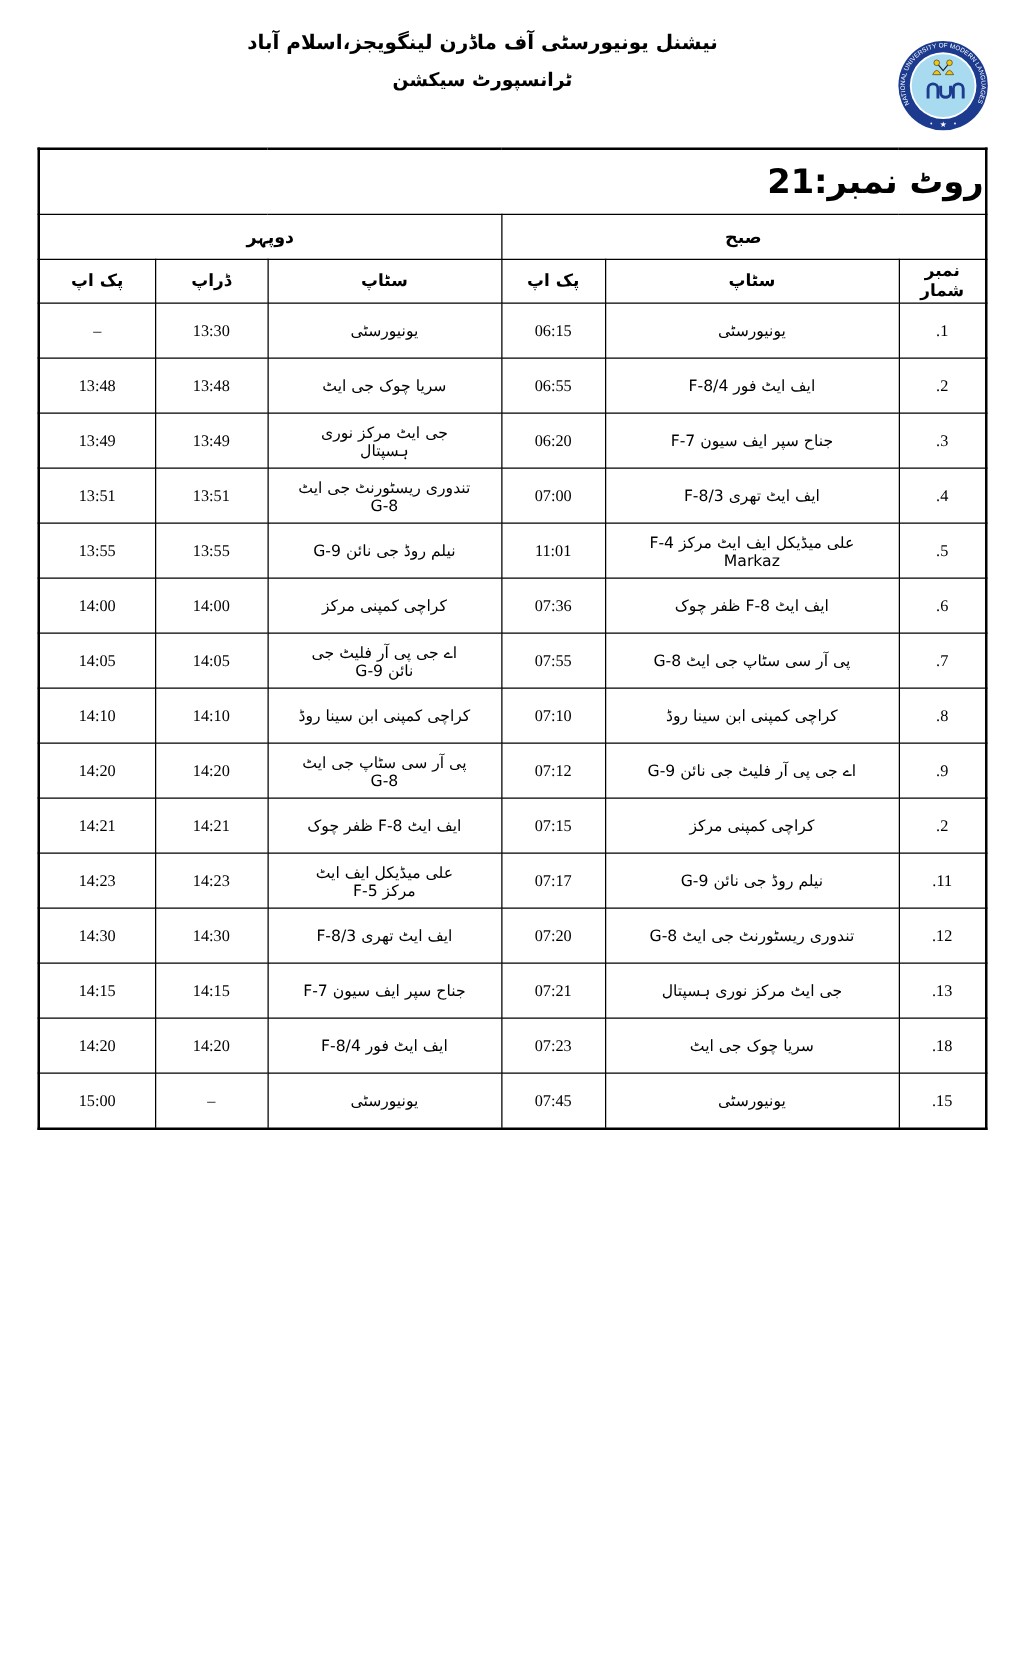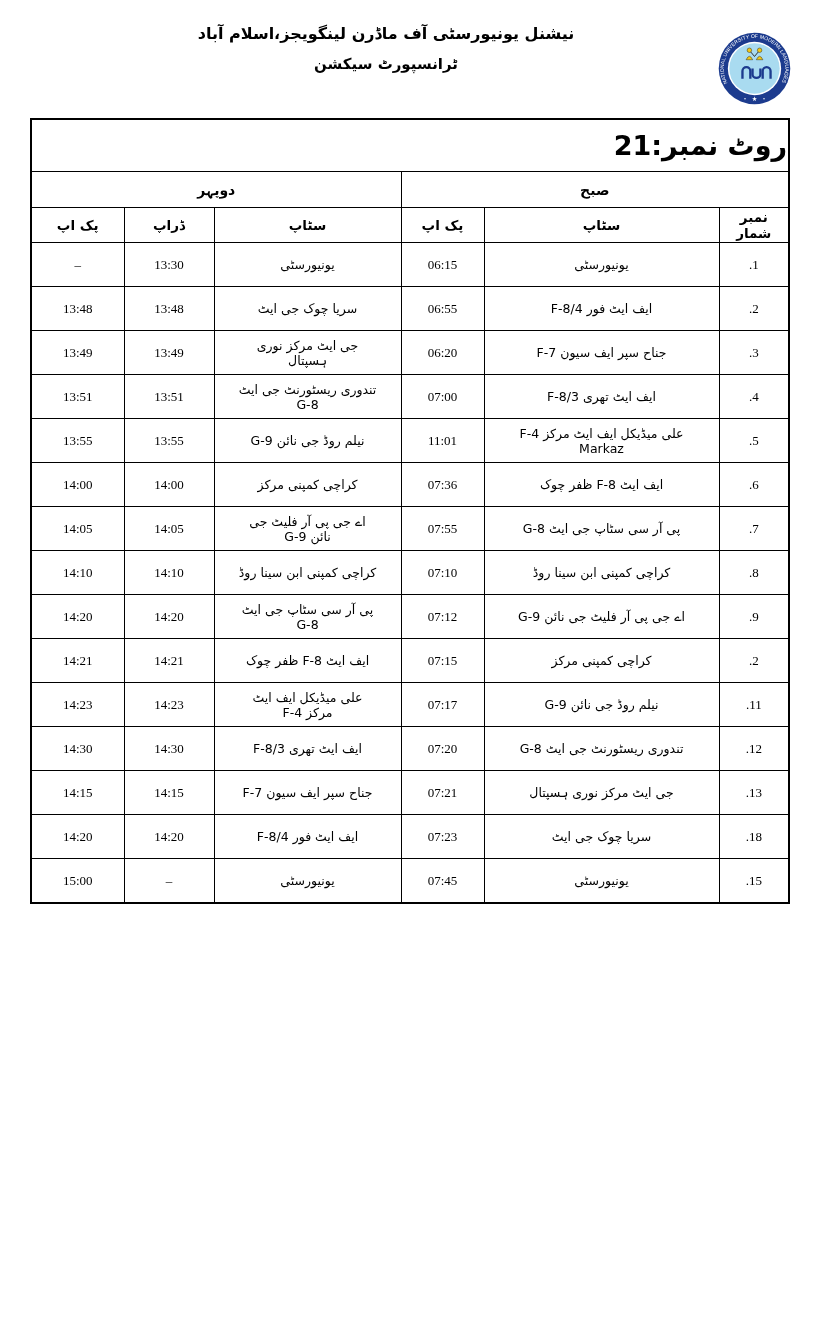--- a/index.html
+++ b/index.html
@@ -221,7 +221,7 @@
     <td class="c-serial">11.</td>
     <td class="c-stop">نیلم روڈ جی نائن G-9</td>
     <td class="c-time">07:17</td>
-    <td class="c-stop">علی میڈیکل ایف ایٹ مرکز F-4</td>
+    <td class="c-stop">علی میڈیکل ایف ایٹ مرکز F-5</td>
     <td class="c-time">14:23</td>
     <td class="c-time">14:23</td>
   </tr>

